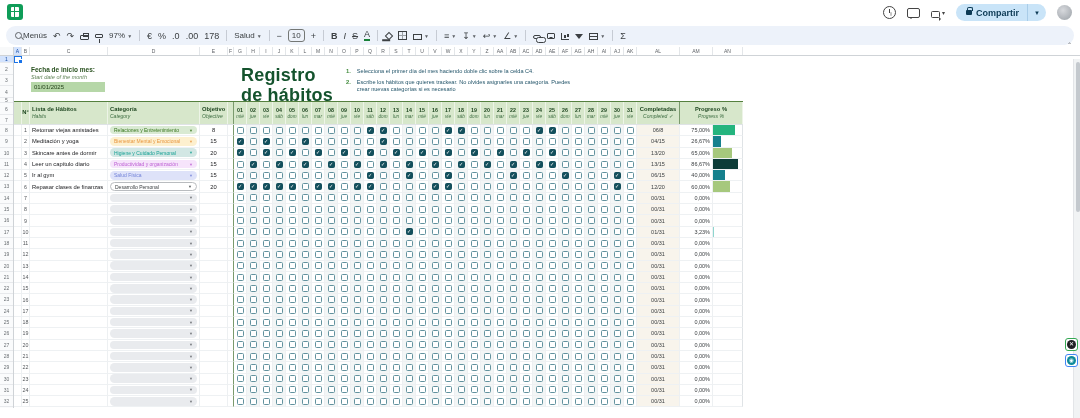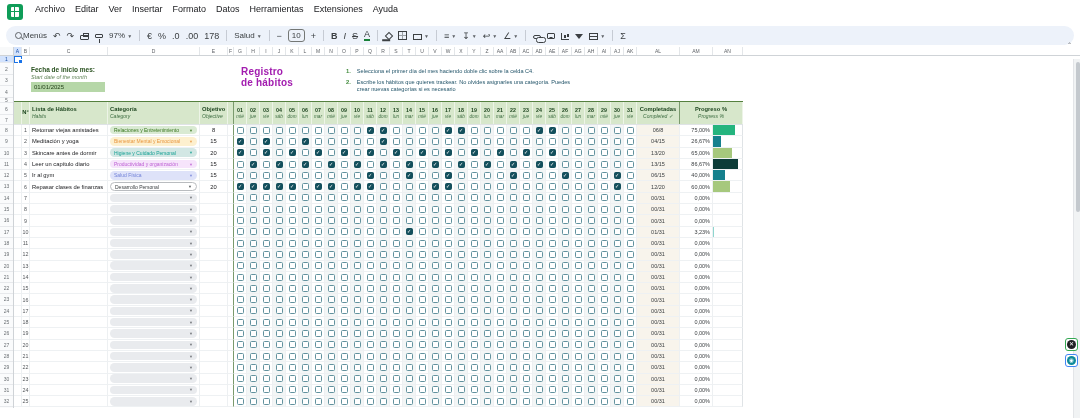--- a/index.html
+++ b/index.html
@@ -163,17 +163,6 @@
   <div class="titlebar">
     <div class="logo"></div>
     <div class="file-meta">
-      <div class="menu-row" id="menubar">
-          <span class="menu-item">Archivo</span>
-          <span class="menu-item">Editar</span>
-          <span class="menu-item">Ver</span>
-          <span class="menu-item">Insertar</span>
-          <span class="menu-item">Formato</span>
-          <span class="menu-item">Datos</span>
-          <span class="menu-item">Herramientas</span>
-          <span class="menu-item">Extensiones</span>
-          <span class="menu-item">Ayuda</span>
-        </div>
     </div>
   </div>
 

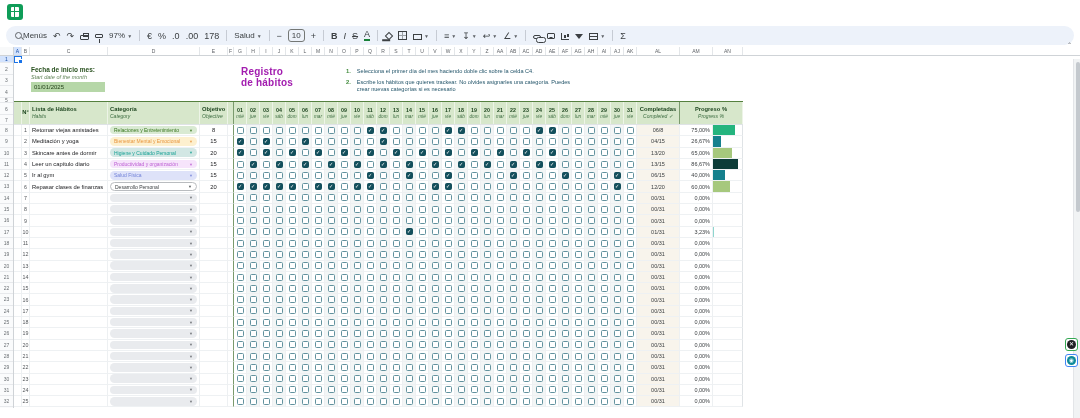--- a/index.html
+++ b/index.html
@@ -163,6 +163,22 @@
   <div class="titlebar">
     <div class="logo"></div>
     <div class="file-meta">
+    </div>
+    <div class="tb-right">
+      <span class="tico ico-clock"></span>
+      <span class="tico ico-chat"></span>
+      <span class="cam-wrap">
+          <span class="tico ico-cam"></span>
+          <span>▾</span>
+        </span>
+      <span class="share-wrap">
+        <button class="share-btn">
+          <span class="lockico"></span>
+          <span>Compartir</span>
+        </button>
+        <span class="share-dd">▼</span>
+      </span>
+      <span class="avatar"></span>
     </div>
   </div>
 

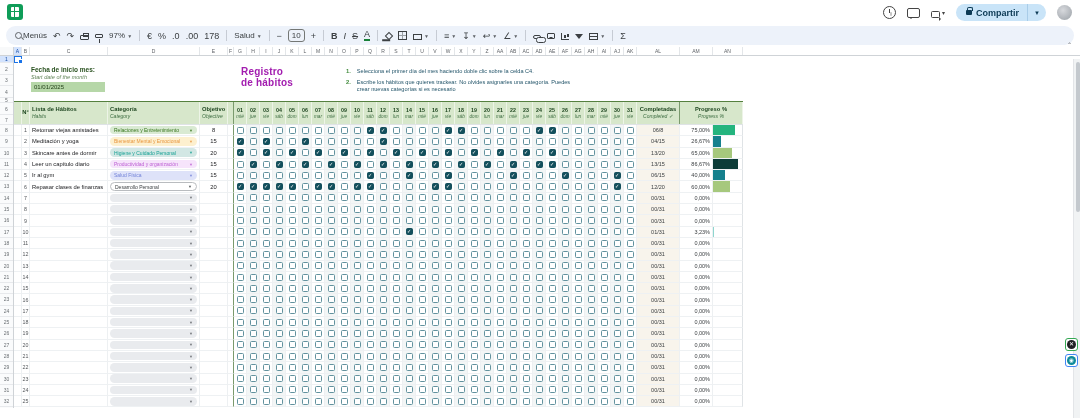--- a/index.html
+++ b/index.html
@@ -99,7 +99,7 @@
   .fecha-label { font-size:6.5px; font-weight:bold; color:#29511f; }
   .fecha-sub { font-size:5.5px; font-style:italic; color:#63855a; margin-top:1px; }
   .fecha-value { margin-top:2px; width:74px; height:10px; background:#b6d7a8; color:#1d3b14; font-size:6px; line-height:10px; padding-left:3px; }
-  .sheet-title { position:absolute; left:227px; top:10px; font-size:10px; font-weight:bold; color:#a21caf; line-height:1.1; letter-spacing:0.2px; }
+  .sheet-title { position:absolute; left:227px; top:10px; font-size:18px; font-weight:bold; color:#14532d; line-height:1.1; letter-spacing:0.2px; }
   .instructions { position:absolute; left:332px; top:12px; width:238px; }
   .instr { display:flex; gap:6px; margin-bottom:3px; }
   .instr-num { font-size:5.8px; font-weight:bold; color:#3f8a3a; flex:none; }

